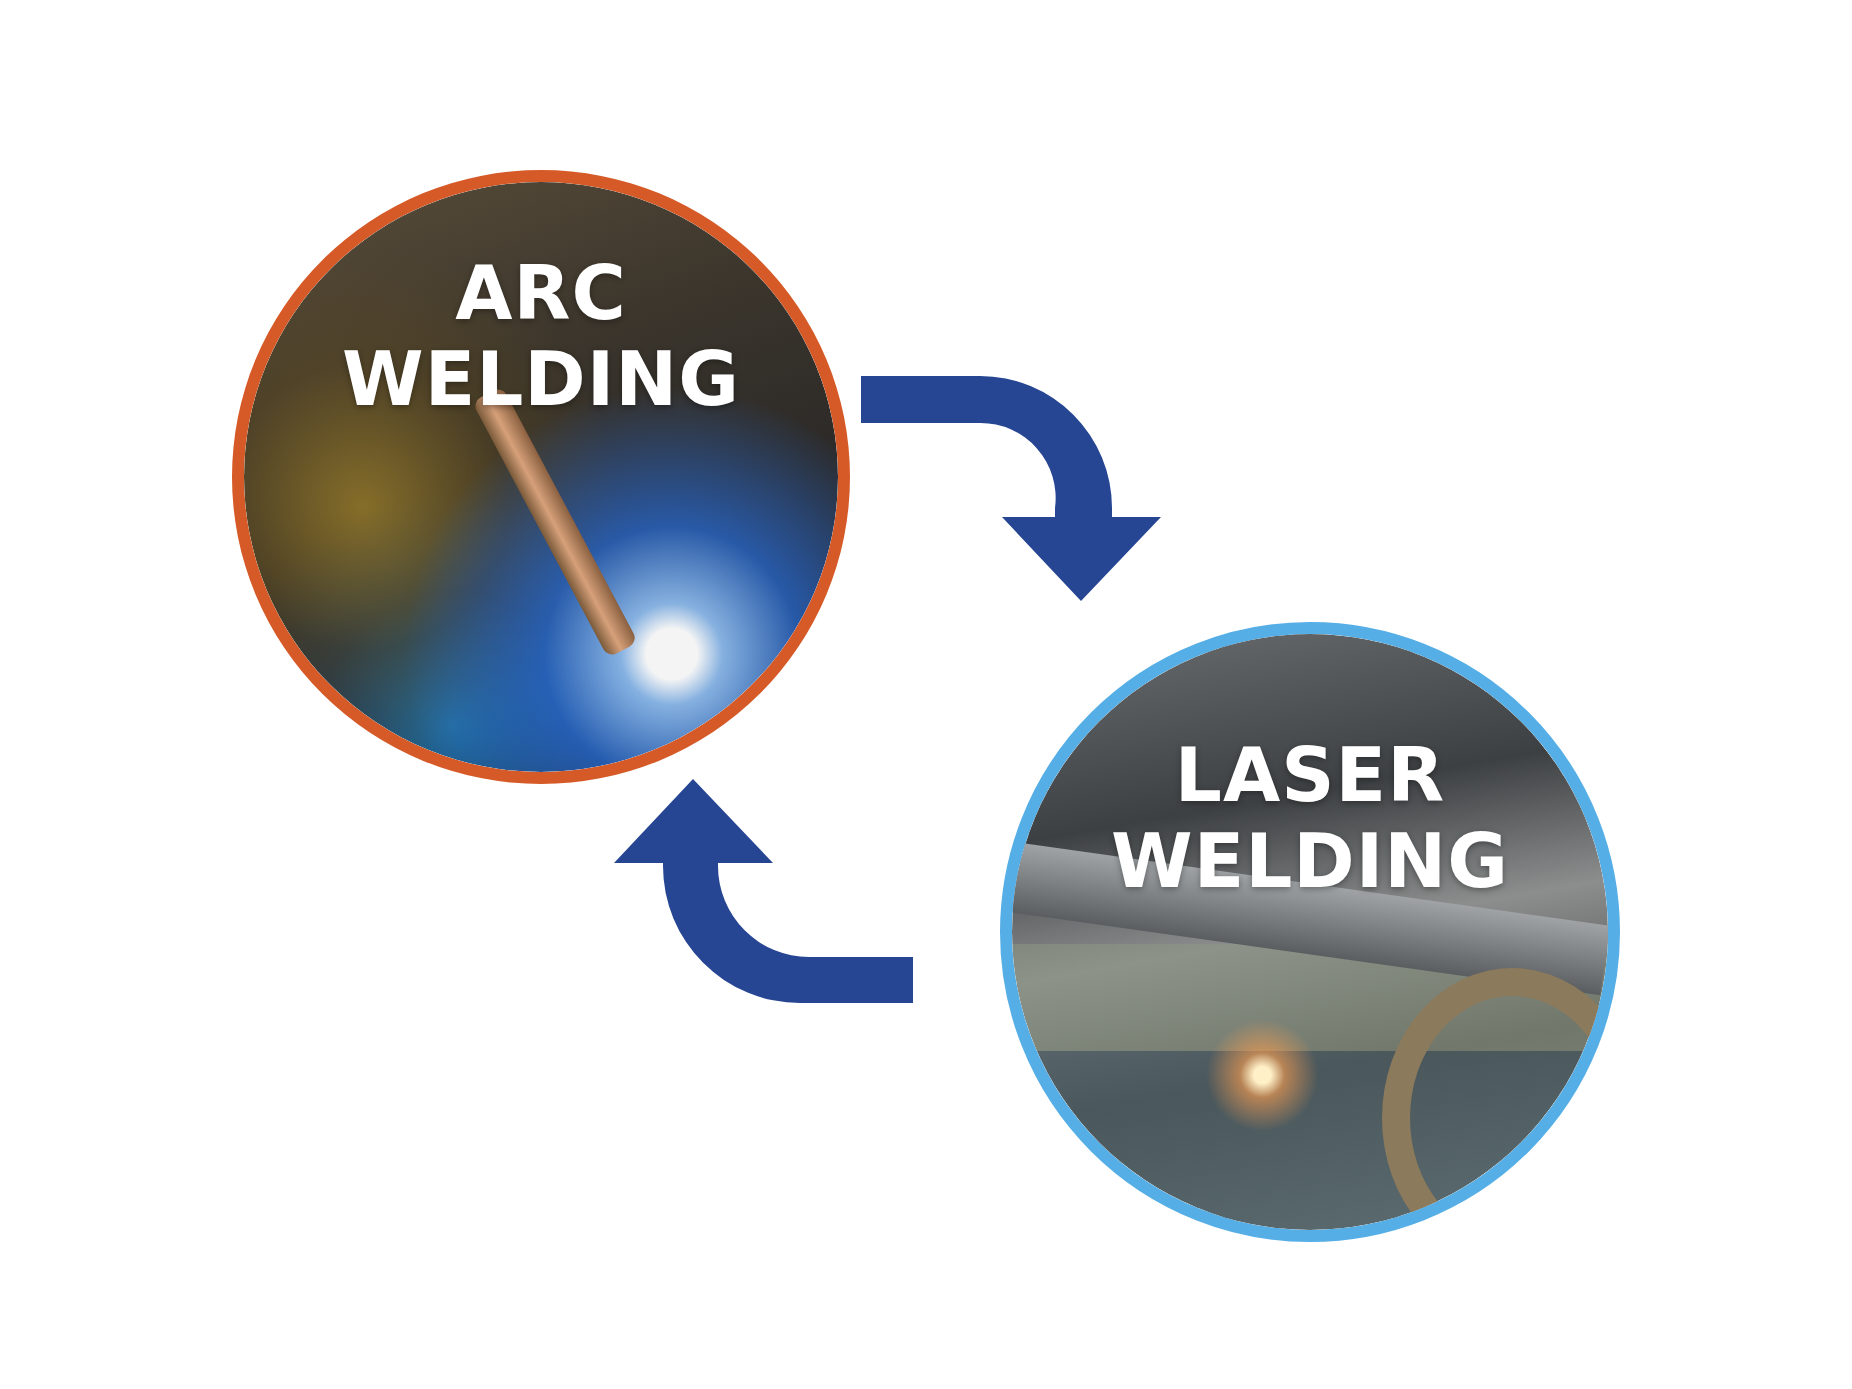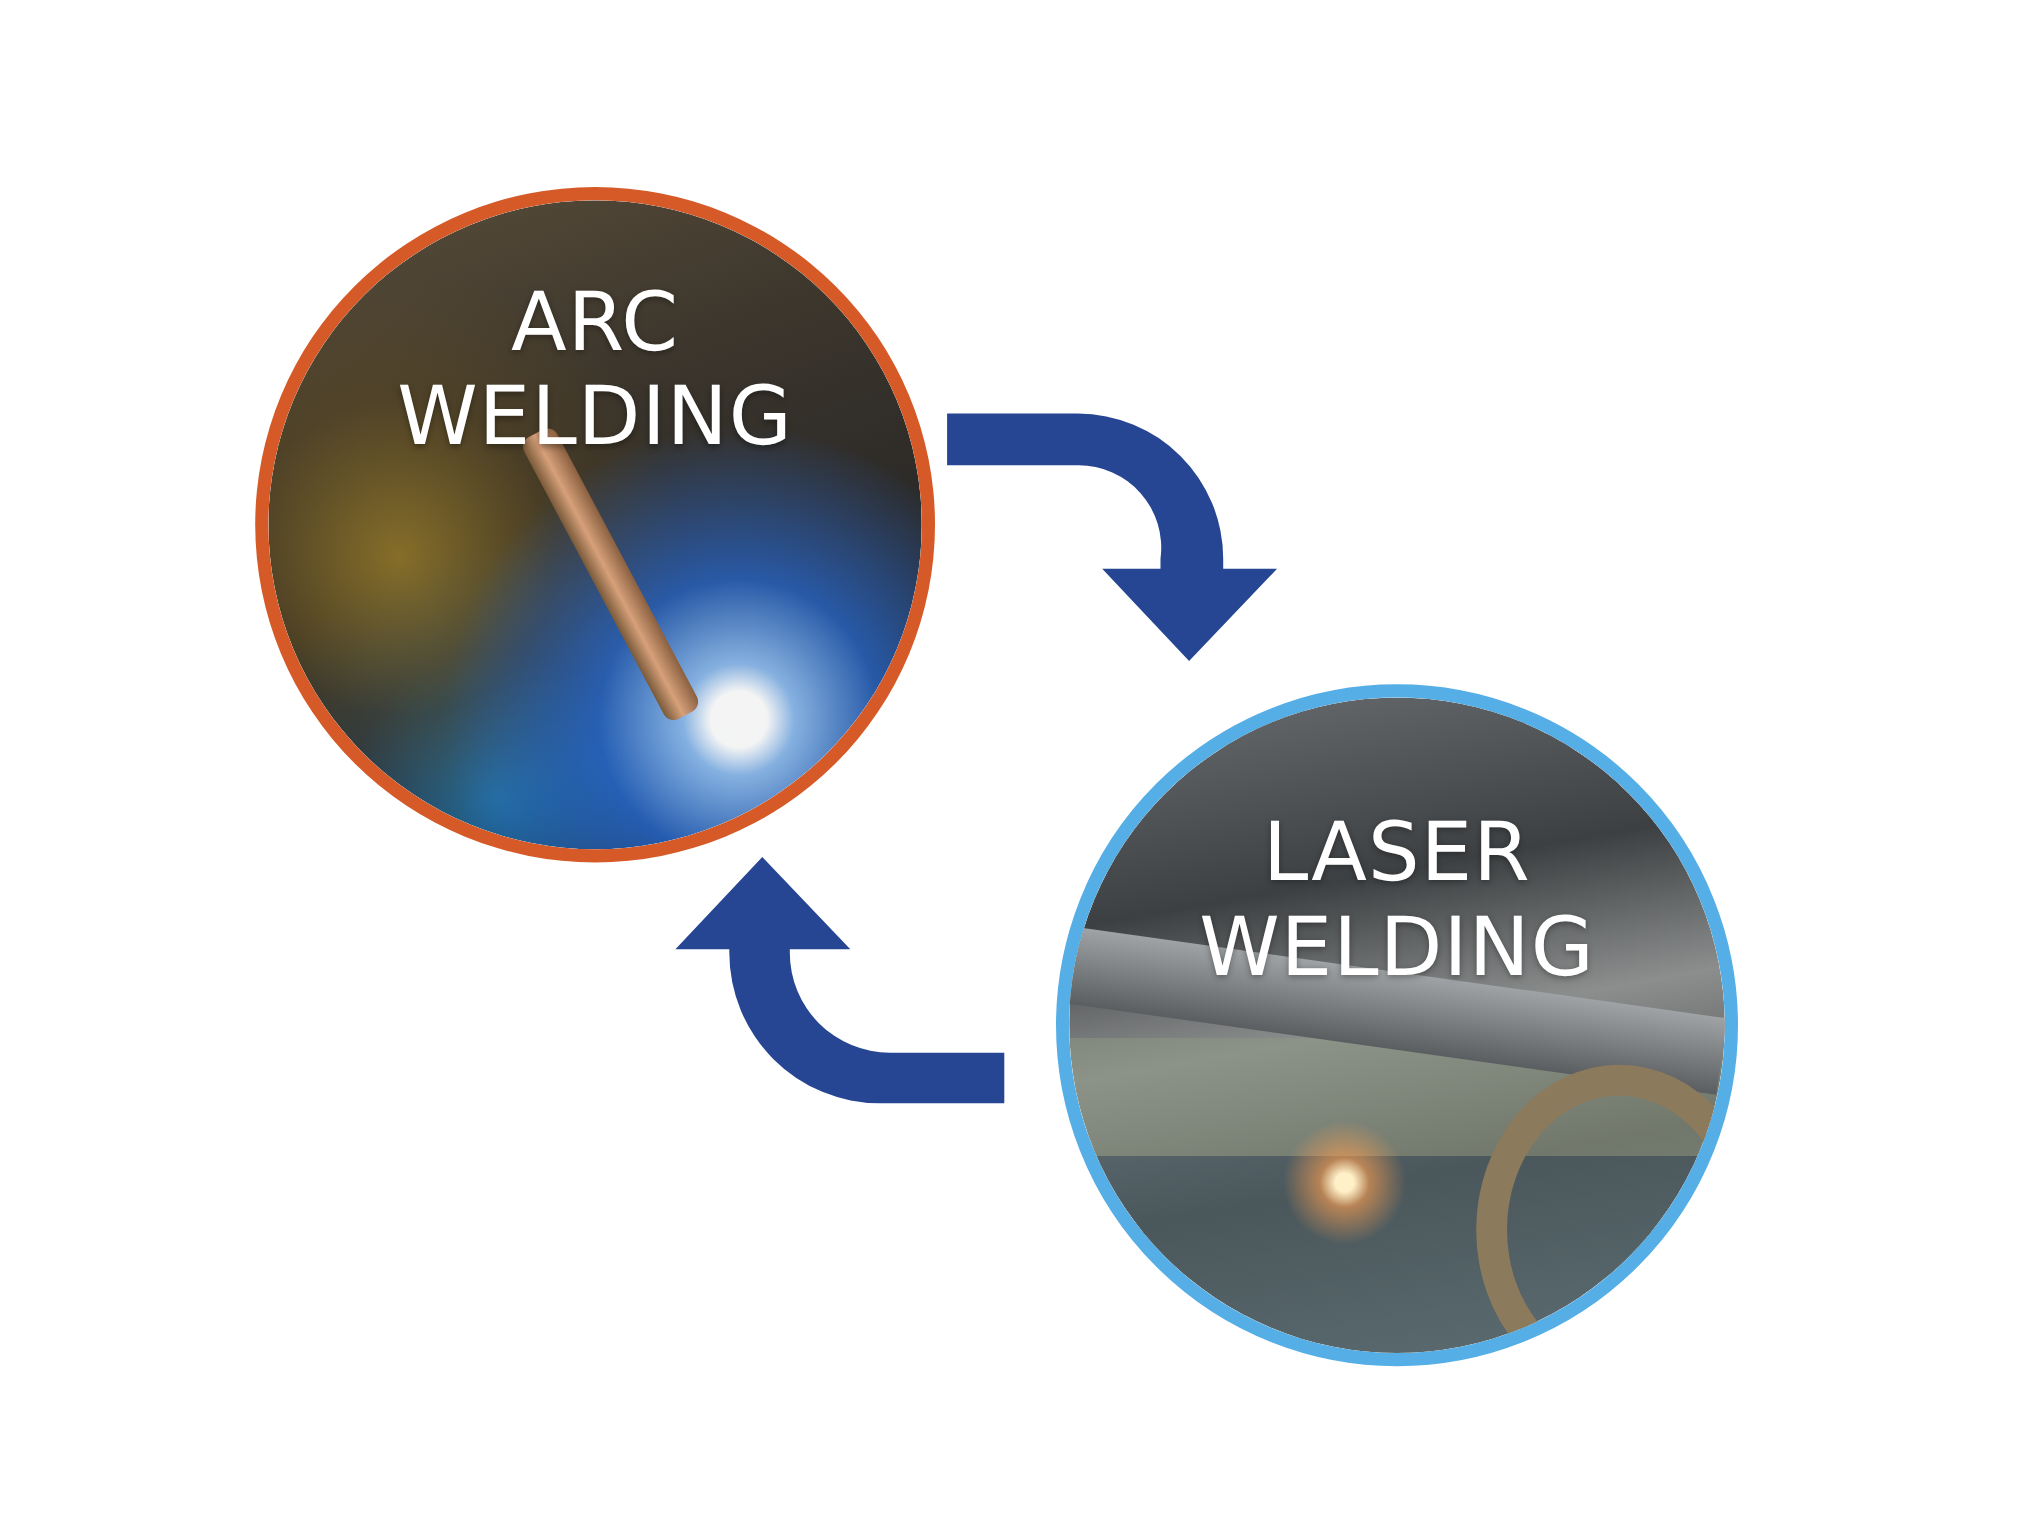--- a/index.html
+++ b/index.html
@@ -19,7 +19,7 @@
       z-index: 2;
       color: #ffffff;
       font-family: "DejaVu Sans", sans-serif;
-      font-weight: normal;
+      font-weight: bold;
       font-size: 74px;
       line-height: 86px;
       text-align: center;

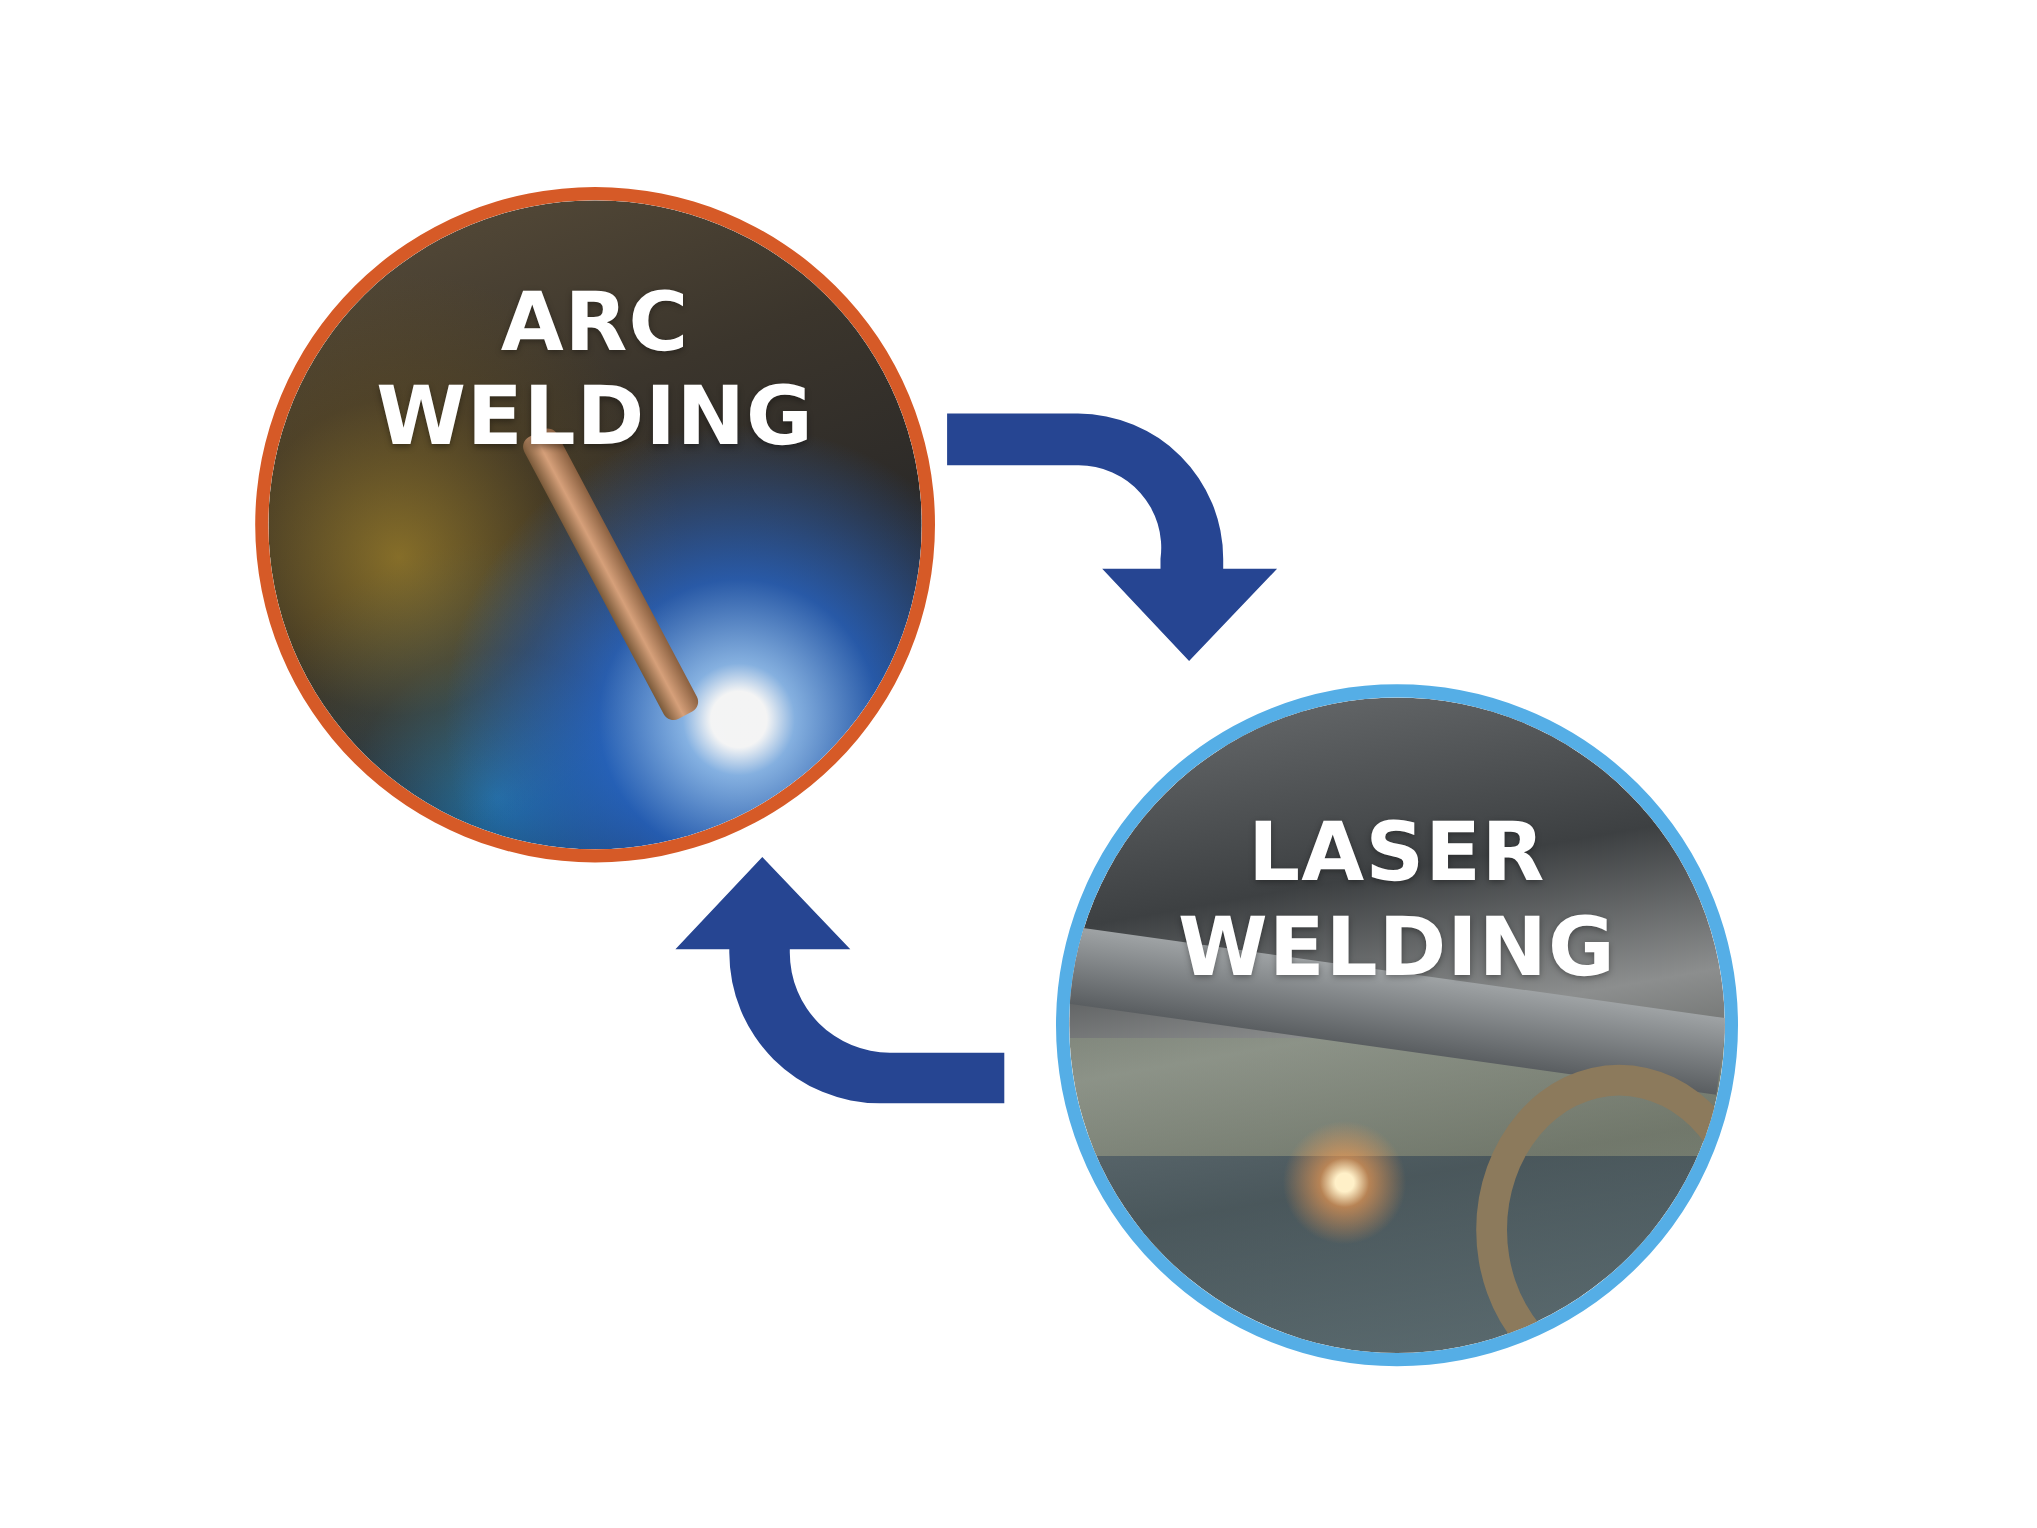--- a/index.html
+++ b/index.html
@@ -41,7 +41,7 @@
       transform: rotate(-28deg); transform-origin: top center; border-radius: 10px;
     }
     #arc-circle .label { margin-top: 68px; }
-    #laser-circle { left: 960px; top: 622px; width: 620px; height: 620px; border: 12px solid #55aee6; }
+    #laser-circle { left: 1000px; top: 622px; width: 620px; height: 620px; border: 12px solid #55aee6; }
     #laser-circle .photo {
       background:
         radial-gradient(circle at 42% 74%, rgba(255,240,200,1) 0 1.5%, rgba(255,160,80,0.6) 4%, rgba(0,0,0,0) 10%),

